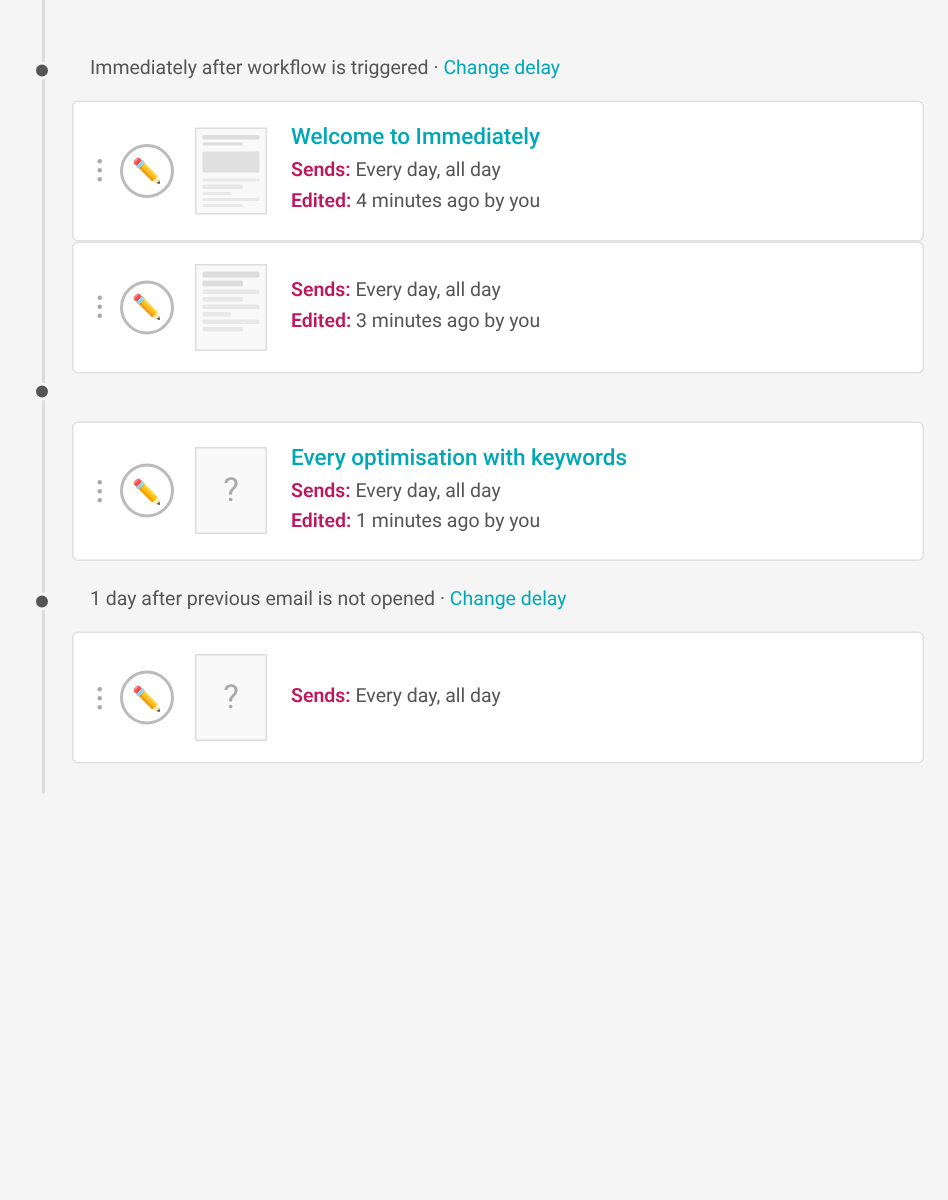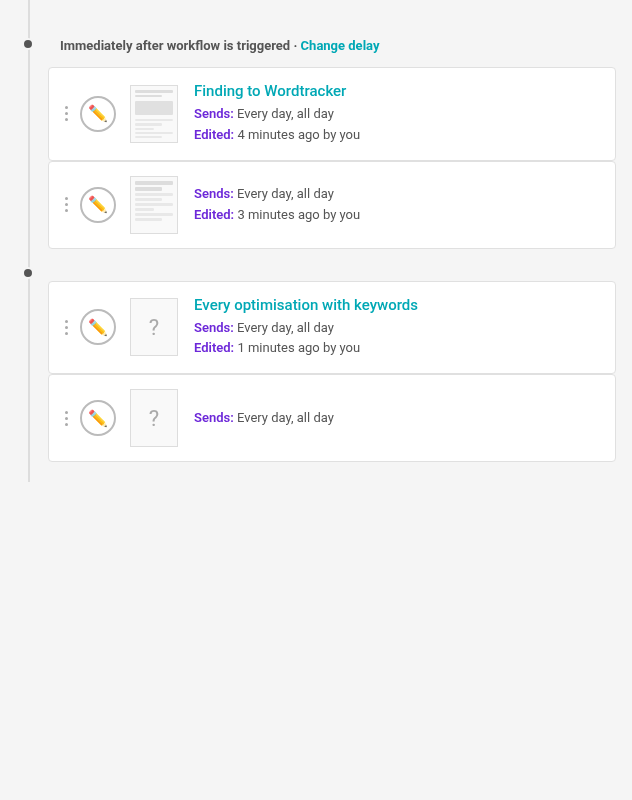--- a/index.html
+++ b/index.html
@@ -36,11 +36,10 @@
 
     .delay-row {
       display: flex;
-      align-items: flex-start;
+      align-items: flex-end;
       padding: 18px 0 14px 0;
       padding-left: 16px;
       position: relative;
-      font-weight: bold;
     }
 
     .bullet {

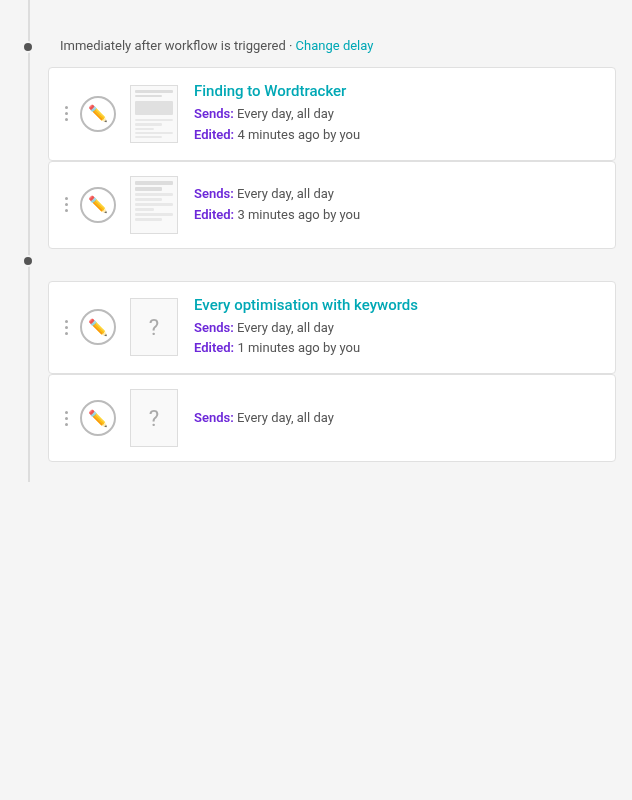--- a/index.html
+++ b/index.html
@@ -205,7 +205,7 @@
         <div class="thumb-line tiny short"></div>
       </div>
       <div class="email-info">
-        <a href="#" class="email-title">Finding to Wordtracker</a>
+        <a href="#" class="email-title">Welcome to Immediately</a>
         <div class="email-meta">
           <strong>Sends:</strong> <span>Every day, all day</span><br>
           <strong>Edited:</strong> <span>4 minutes ago by you</span>

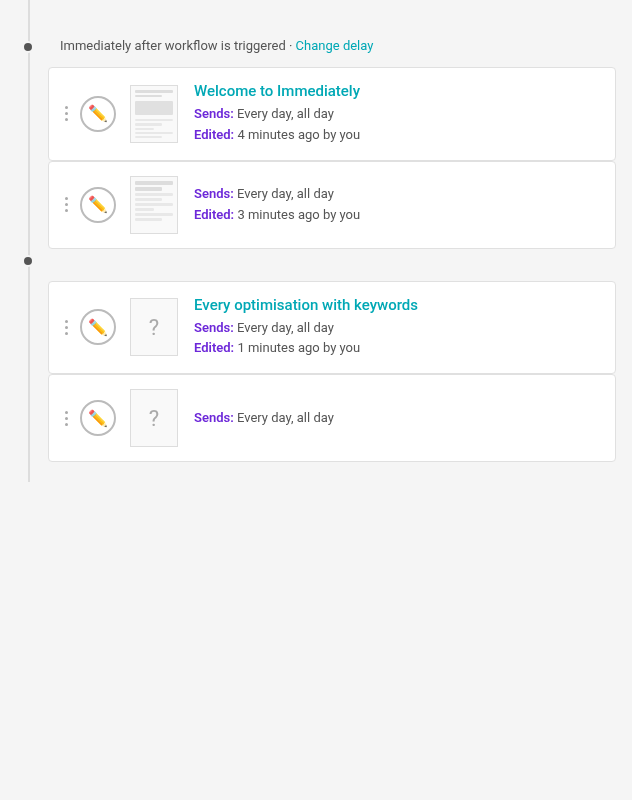--- a/index.html
+++ b/index.html
@@ -172,7 +172,7 @@
 
     .email-meta strong {
       font-weight: 600;
-      color: #6d28d9;
+      color: #be185d;
     }
   </style>
 </head>

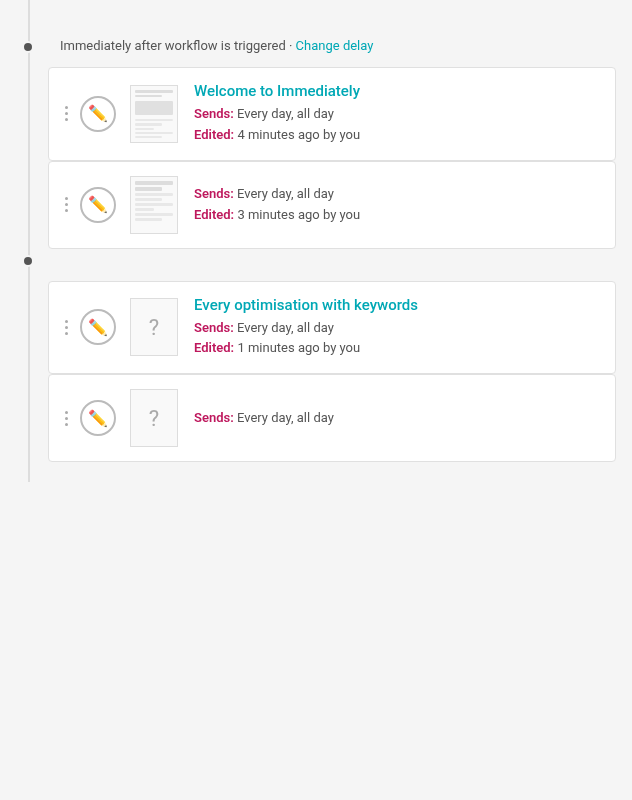--- a/index.html
+++ b/index.html
@@ -266,6 +266,12 @@
   </div>
 
   <div class="step-group">
+    <div class="delay-row">
+      <div class="bullet"></div>
+      <span class="delay-text">
+        <span>1 day after previous email is not opened</span><span> · </span><a href="#" class="delay-link">Change delay</a>
+      </span>
+    </div>
     <div class="email-card">
       <div class="drag-handle">
         <span></span>

